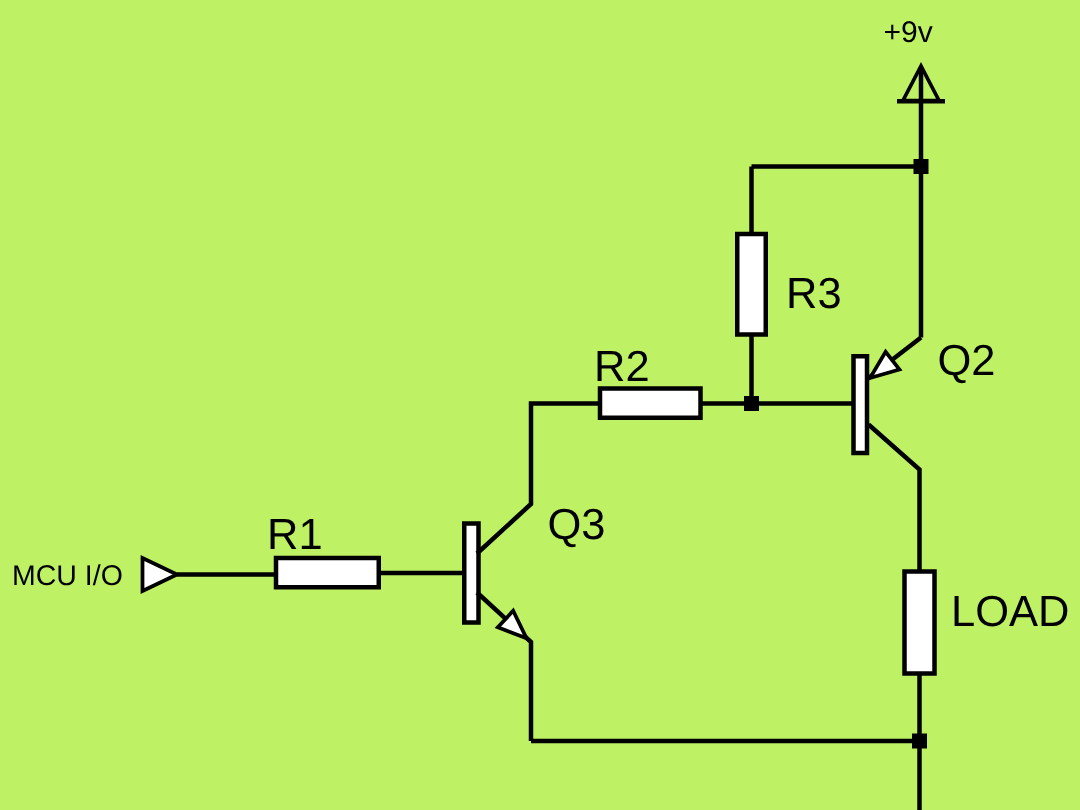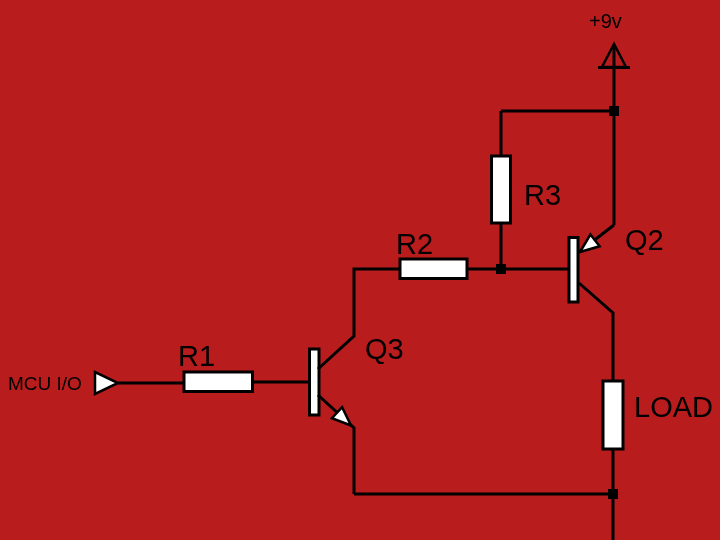--- a/index.html
+++ b/index.html
@@ -11,7 +11,7 @@
     position: relative;
     width: 720px;
     height: 540px;
-    background: #b91c1c;
+    background: #bef264;
     overflow: hidden;
     font-family: "Liberation Sans", sans-serif;
   }

